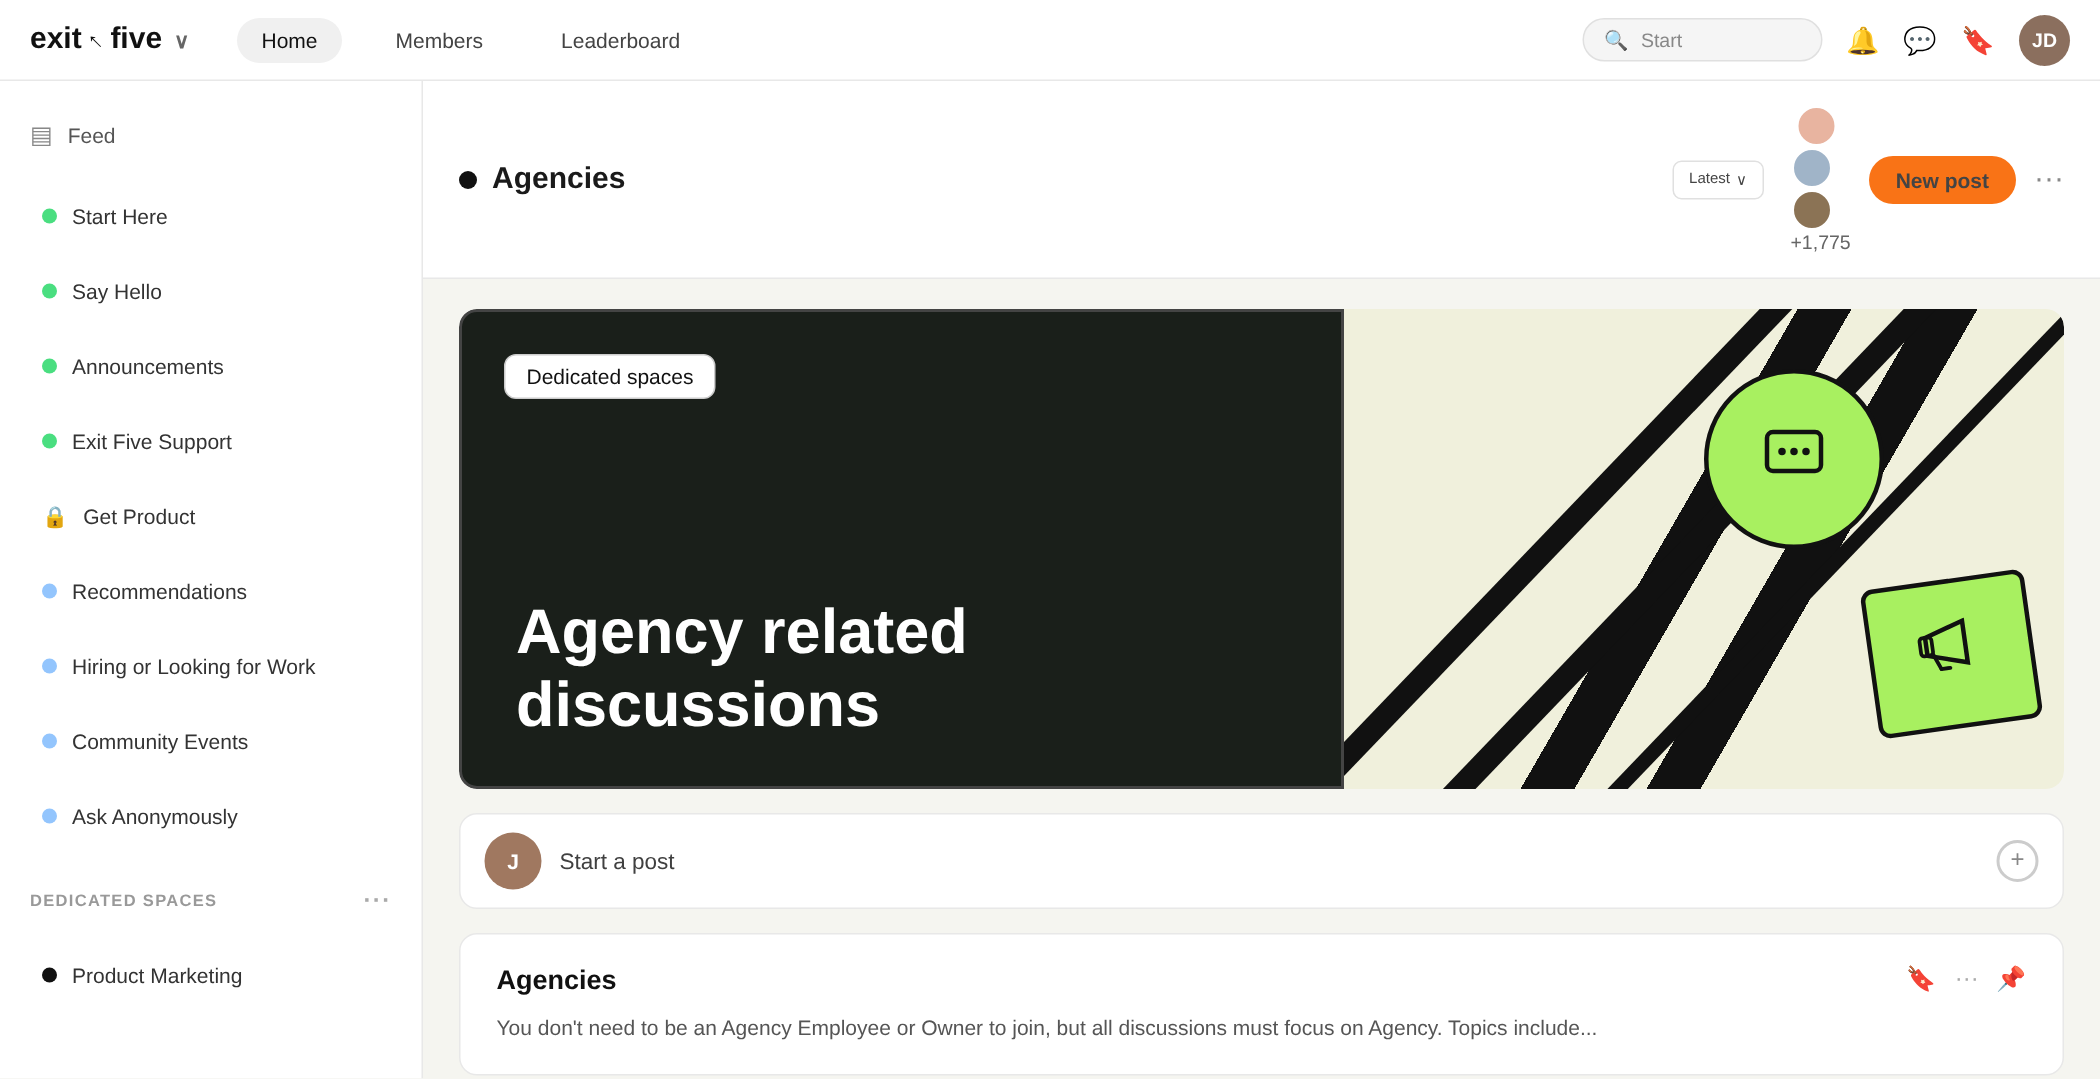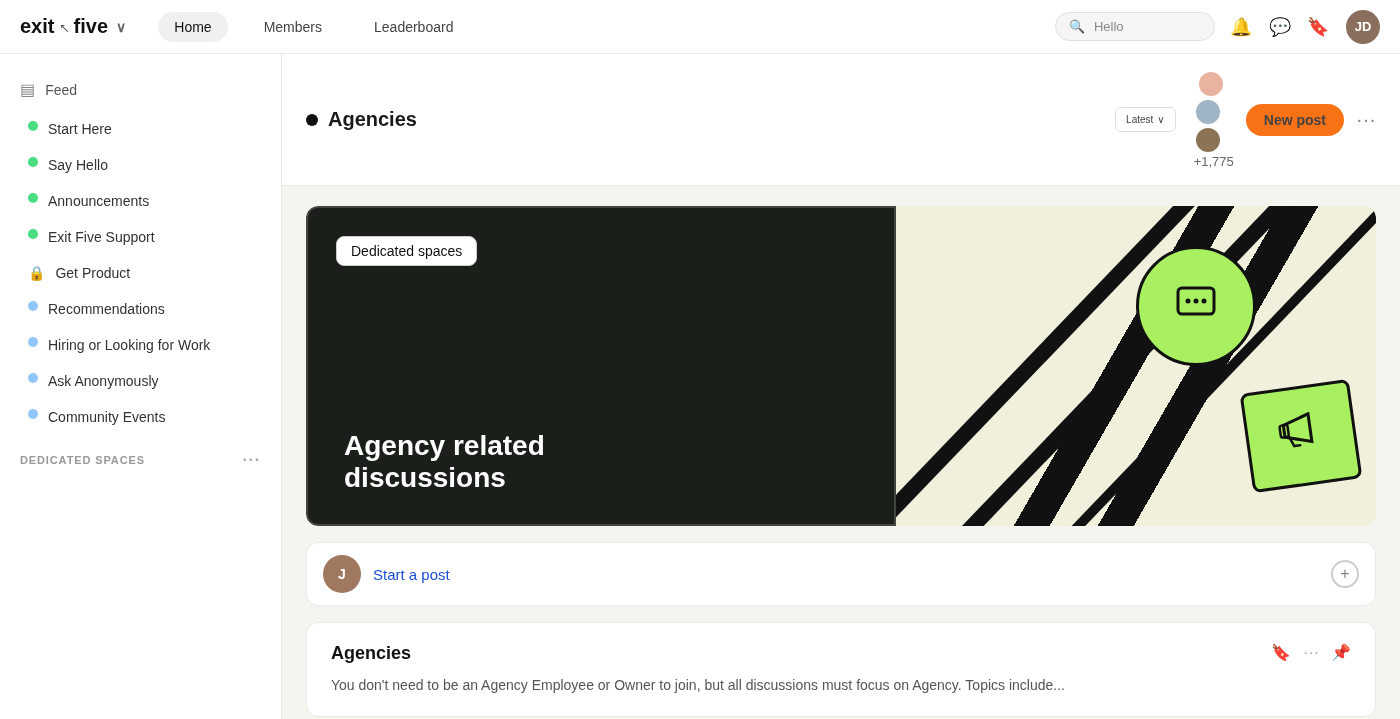--- a/index.html
+++ b/index.html
@@ -192,7 +192,7 @@
   <div class="topnav-right">
     <div class="search-box">
       <span>🔍</span>
-      <span>Hello</span>
+      <span>Start</span>
     </div>
     <span class="nav-icon">🔔</span>
     <span class="nav-icon">💬</span>

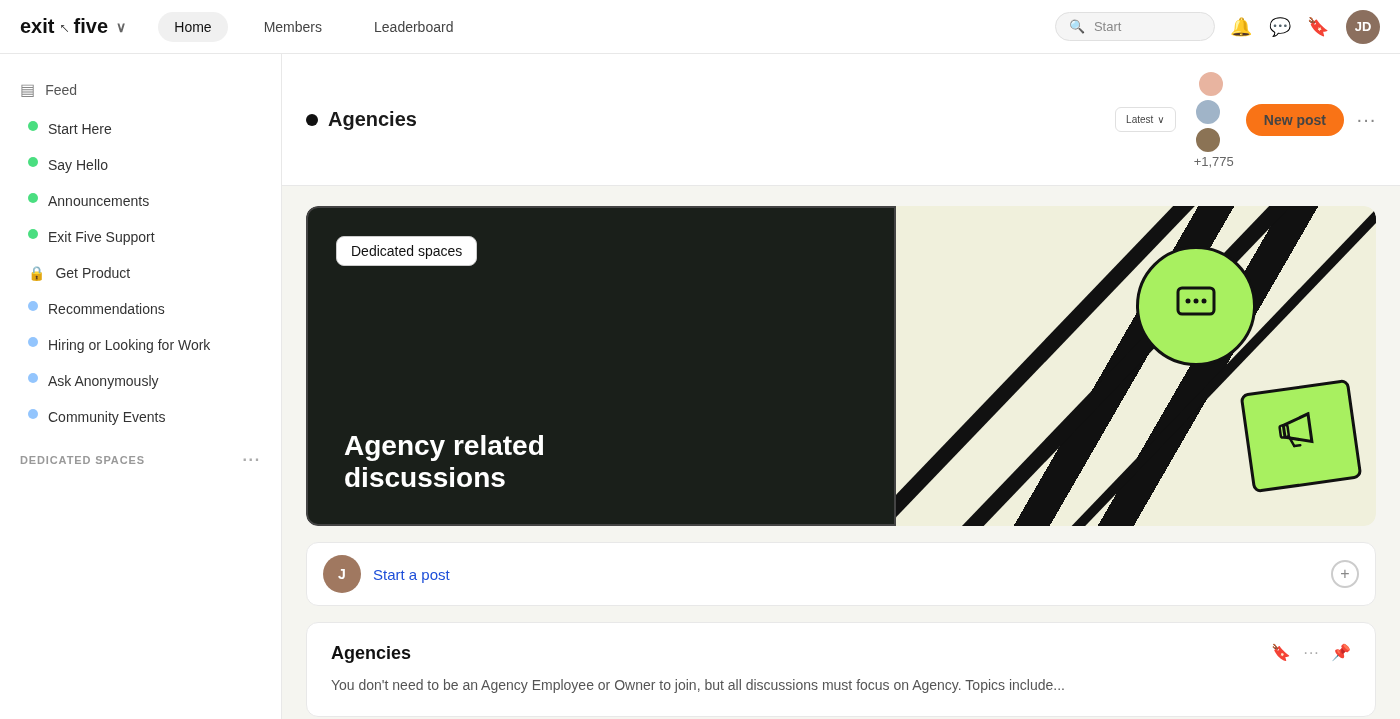--- a/index.html
+++ b/index.html
@@ -44,9 +44,9 @@
       height: 100%;
     }
     .sidebar-item {
-      display: flex; gap: 10px;
+      display: flex; align-items: center; gap: 10px;
       padding: 8px 20px; cursor: pointer; font-size: 14px; color: #333;
-      border-radius: 6px; margin: 4px 8px;
+      border-radius: 6px; margin: 18px 8px;
     }
     .sidebar-dot { width: 10px; height: 10px; border-radius: 50%; flex-shrink: 0; }
     .sidebar-dot.green { background: #4ade80; }

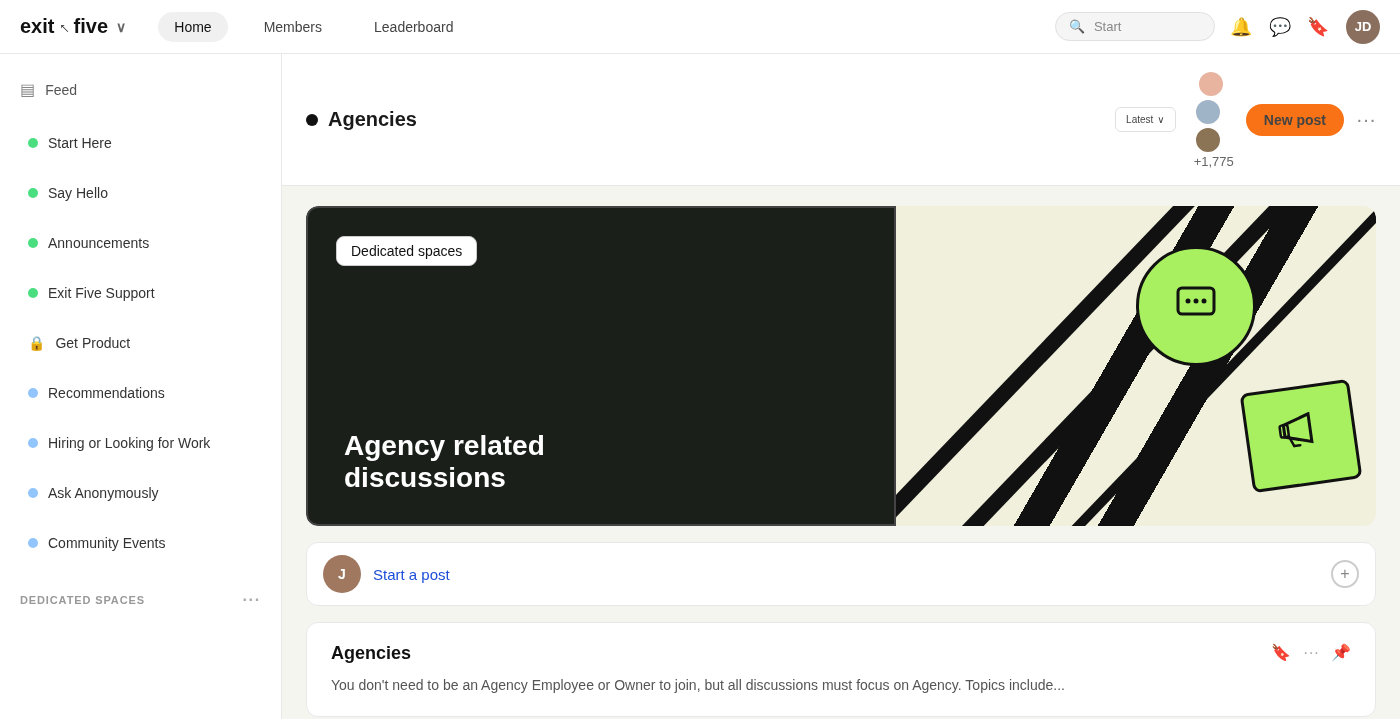--- a/index.html
+++ b/index.html
@@ -113,7 +113,7 @@
       background: #fff; border: 1px solid #ccc; border-radius: 8px;
       padding: 6px 14px; font-size: 14px; font-weight: 500; color: #111;
     }
-    .hero-title { font-size: 28px; font-weight: 800; color: #fff; line-height: 1.15; }
+    .hero-title { font-size: 42px; font-weight: 800; color: #fff; line-height: 1.15; }
     .hero-right {
       flex: 1; background: #f0f0dc; position: relative; overflow: hidden;
       border-radius: 0 12px 12px 0;

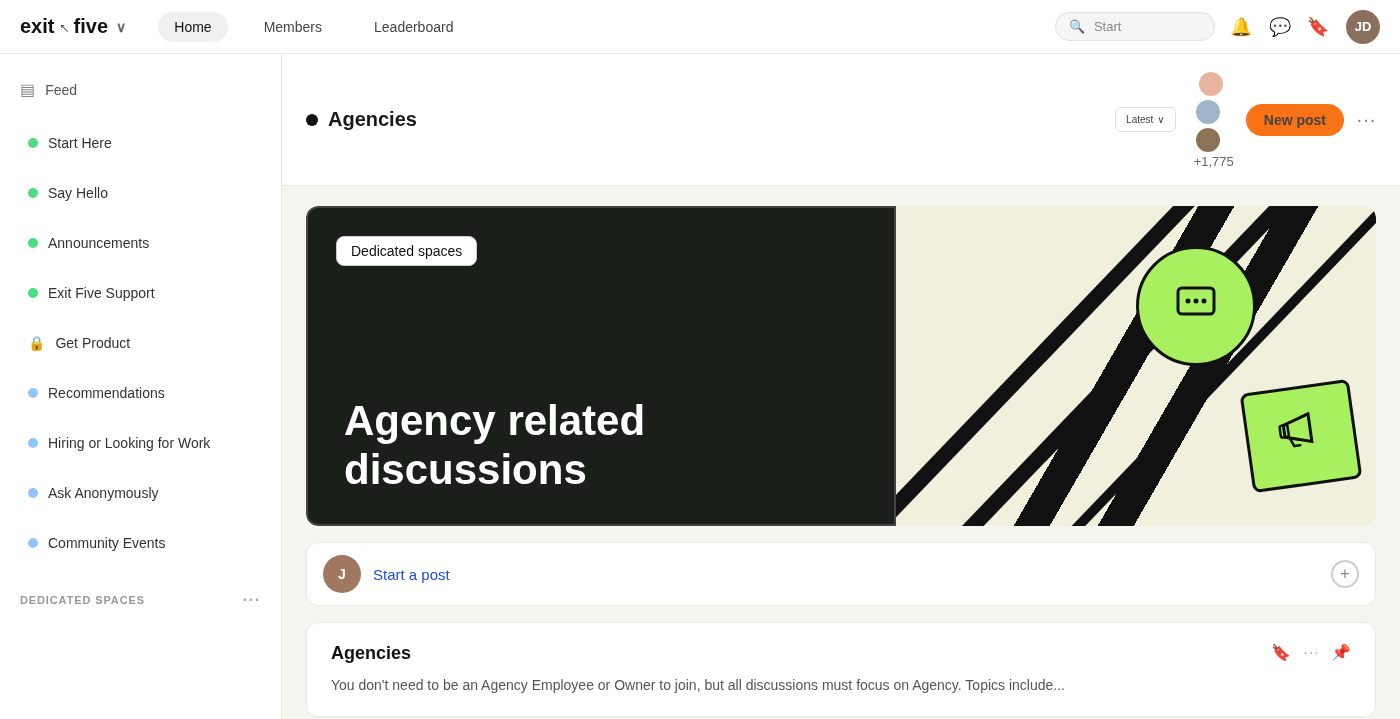--- a/index.html
+++ b/index.html
@@ -242,11 +242,11 @@
     </div>
     <div class="sidebar-item">
       <span class="sidebar-dot blue"></span>
+      <span>Community Events</span>
+    </div>
+    <div class="sidebar-item">
+      <span class="sidebar-dot blue"></span>
       <span>Ask Anonymously</span>
-    </div>
-    <div class="sidebar-item">
-      <span class="sidebar-dot blue"></span>
-      <span>Community Events</span>
     </div>
 
     <div class="section-label">

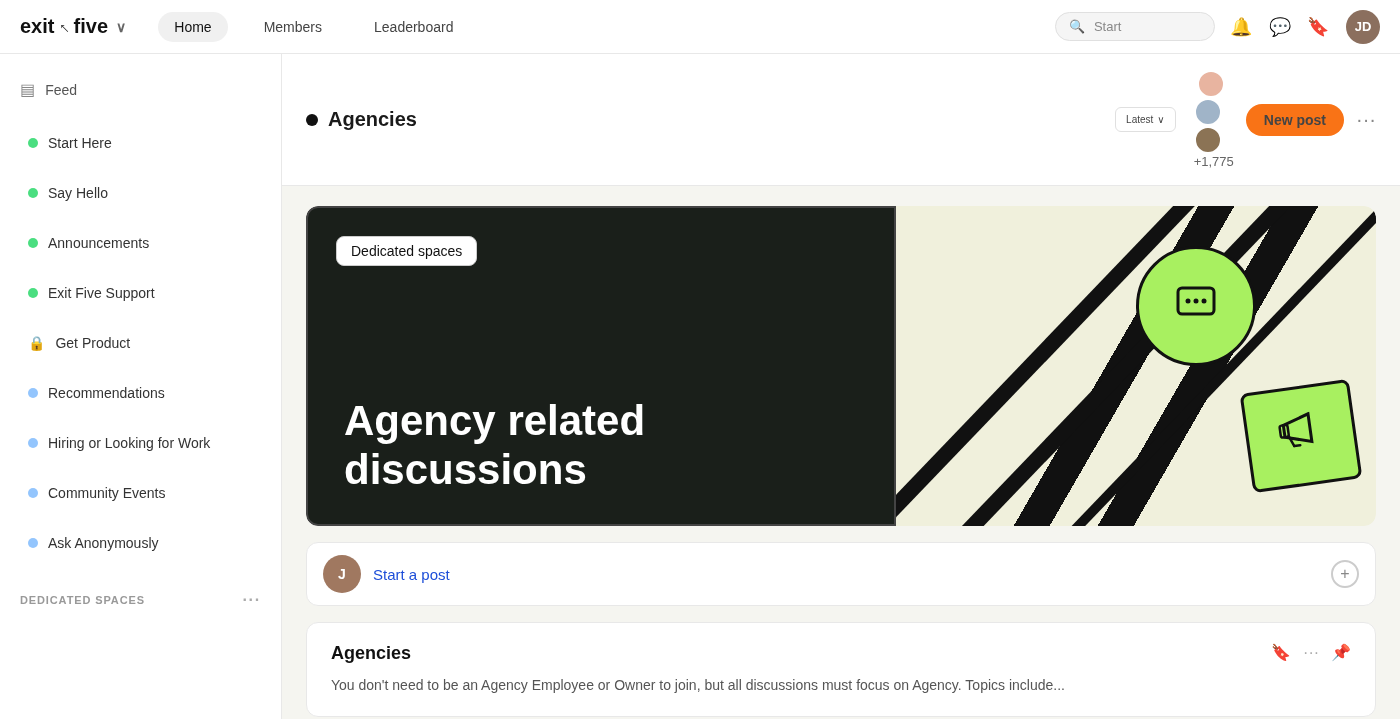--- a/index.html
+++ b/index.html
@@ -156,7 +156,7 @@
       display: flex; align-items: center; justify-content: center;
       color: #fff; font-size: 14px; font-weight: 600;
     }
-    .post-input-placeholder { flex: 1; color: #1d4ed8; font-size: 15px; }
+    .post-input-placeholder { flex: 1; color: #404040; font-size: 15px; }
     .post-plus-btn {
       width: 28px; height: 28px; border-radius: 50%;
       border: 2px solid #ccc; background: #fff; cursor: pointer;

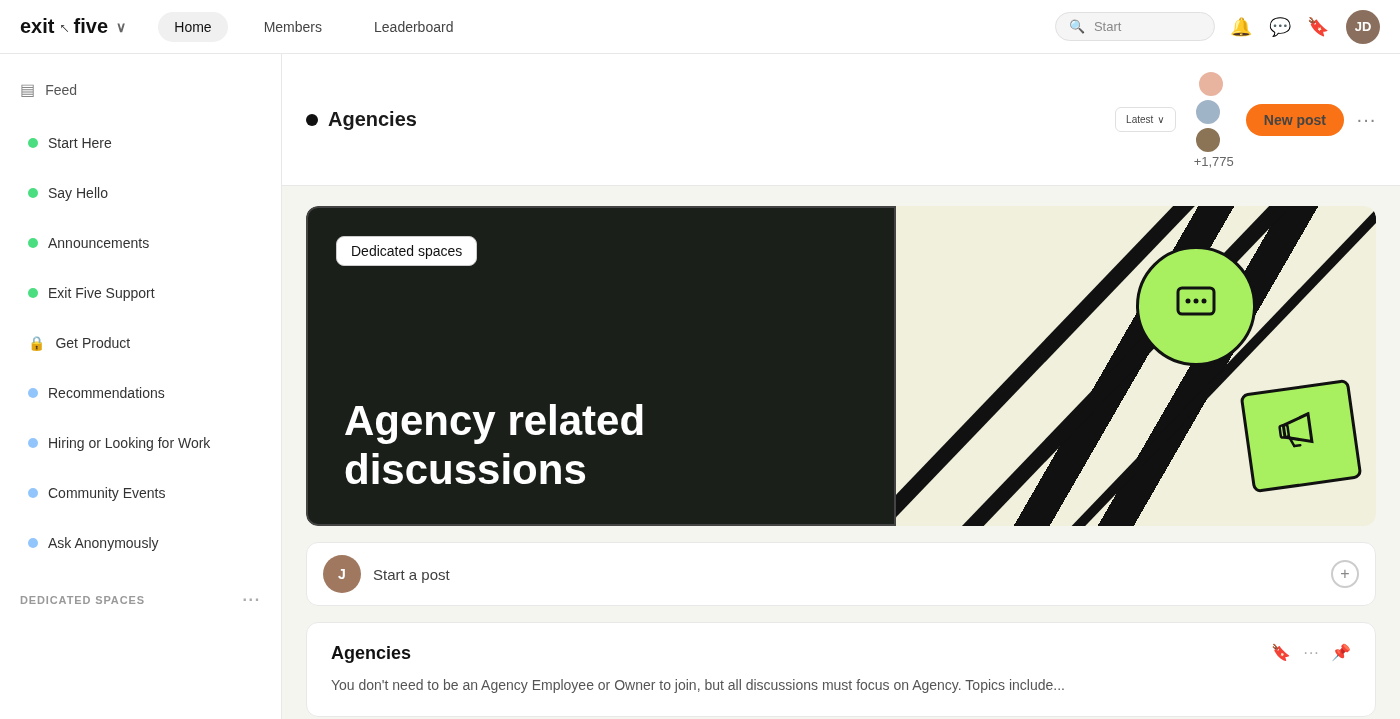--- a/index.html
+++ b/index.html
@@ -252,6 +252,10 @@
     <div class="section-label">
       <span>DEDICATED SPACES</span>
       <span class="more-icon">···</span>
+    </div>
+    <div class="sidebar-item">
+      <span class="sidebar-dot black"></span>
+      <span>Product Marketing</span>
     </div>
   </aside>
 

